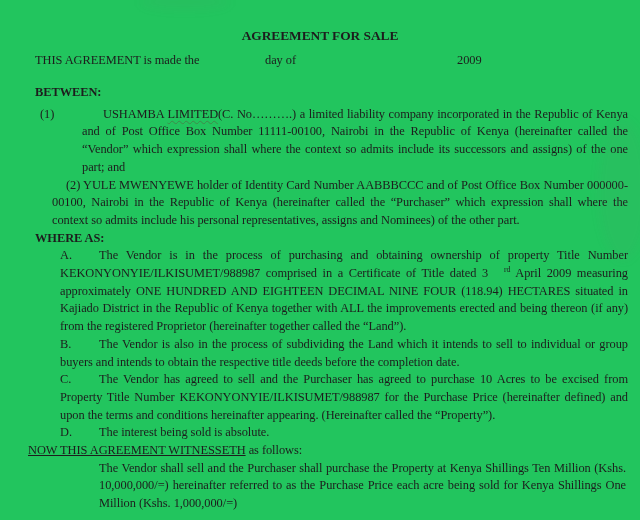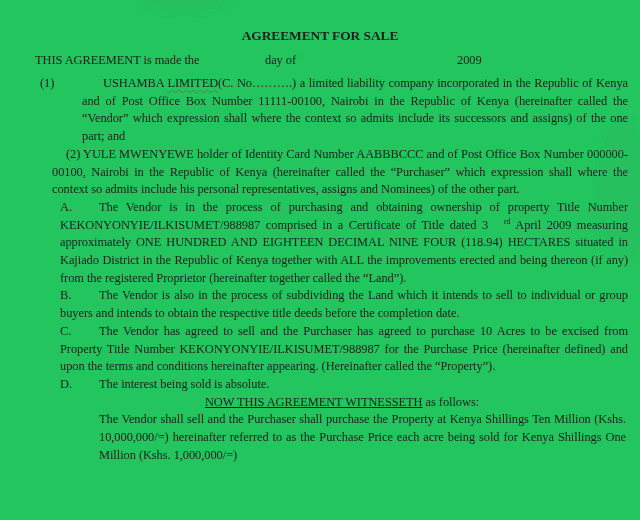--- a/index.html
+++ b/index.html
@@ -115,6 +115,7 @@
     <span class="seg intro-year">2009</span>
   </div>
 
+  <div class="between-label">BETWEEN:</div>
 
   <p class="party-1"><span class="num">(1)</span><span class="b">USHAMBA </span><span class="b wavy">LIMITED</span><span class="b">(C. No……….)</span><span> a limited liability company incorporated in the Republic of Kenya and of Post Office Box Number 11111-00100, Nairobi in the Republic of Kenya (hereinafter called the </span><span class="b">“Vendor”</span><span> which expression shall where the context so admits include its successors and assigns) of the one part; and</span></p>
 

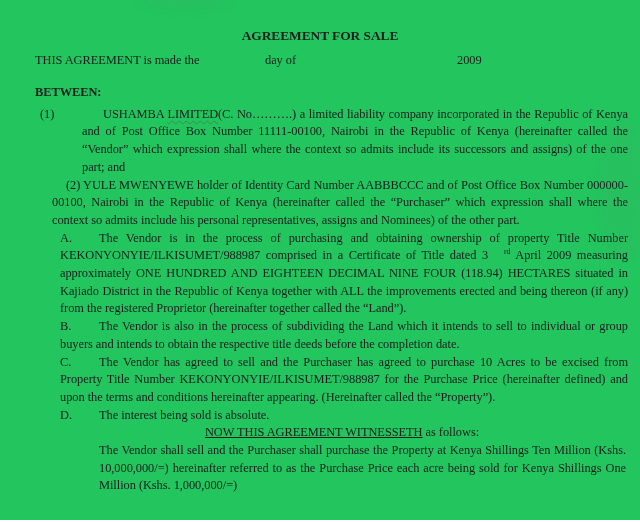--- a/index.html
+++ b/index.html
@@ -121,6 +121,7 @@
 
   <p class="party-2"><span class="b">(2) YULE MWENYEWE</span><span> holder of Identity Card Number AABBBCCC and of Post Office Box Number 000000-00100, Nairobi in the Republic of Kenya (hereinafter called the </span><span class="b">“Purchaser”</span><span> which expression shall where the context so admits include his personal representatives, assigns and Nominees) of the other part.</span></p>
 
+  <div class="whereas-label">WHERE AS:</div>
 
   <p class="recital"><span class="letter">A.</span><span>The Vendor is in the process of purchasing and obtaining ownership of property Title Number </span><span class="b">KEKONYONYIE/ILKISUMET/988987</span><span> comprised in a Certificate of Title dated 3</span><sup class="ord">rd</sup><span> April 2009 measuring approximately ONE HUNDRED AND EIGHTEEN DECIMAL NINE FOUR (118.94) HECTARES situated in Kajiado District in the Republic of Kenya together with ALL the improvements erected and being thereon (if any) from the registered Proprietor (hereinafter together called the </span><span class="b">“Land”</span><span>).</span></p>
 

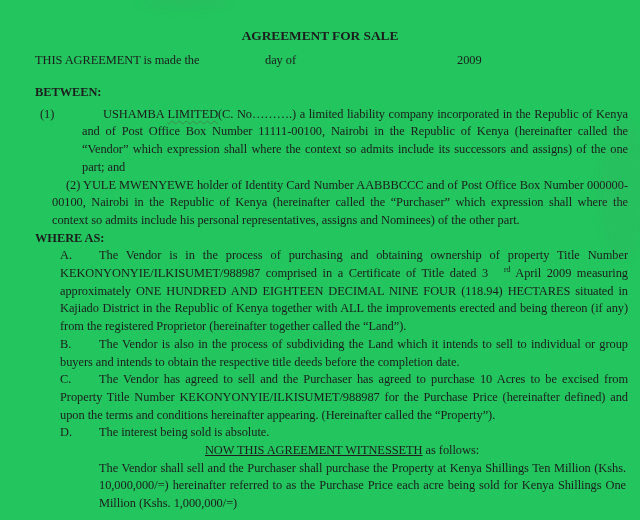--- a/index.html
+++ b/index.html
@@ -88,7 +88,7 @@
     text-align: left;
   }
   sup.ord { font-size: 0.62em; vertical-align: super; line-height: 0; padding-left: 16px; }
-  .witnesseth-line { margin: 0 12px 0 56px; text-align: center; }
+  .witnesseth-line { margin: 0 12px 0 28px; }
   .clause-head { margin: 0 12px 0 60px; }
   .clause-head .cnum {
     display: inline-block;

